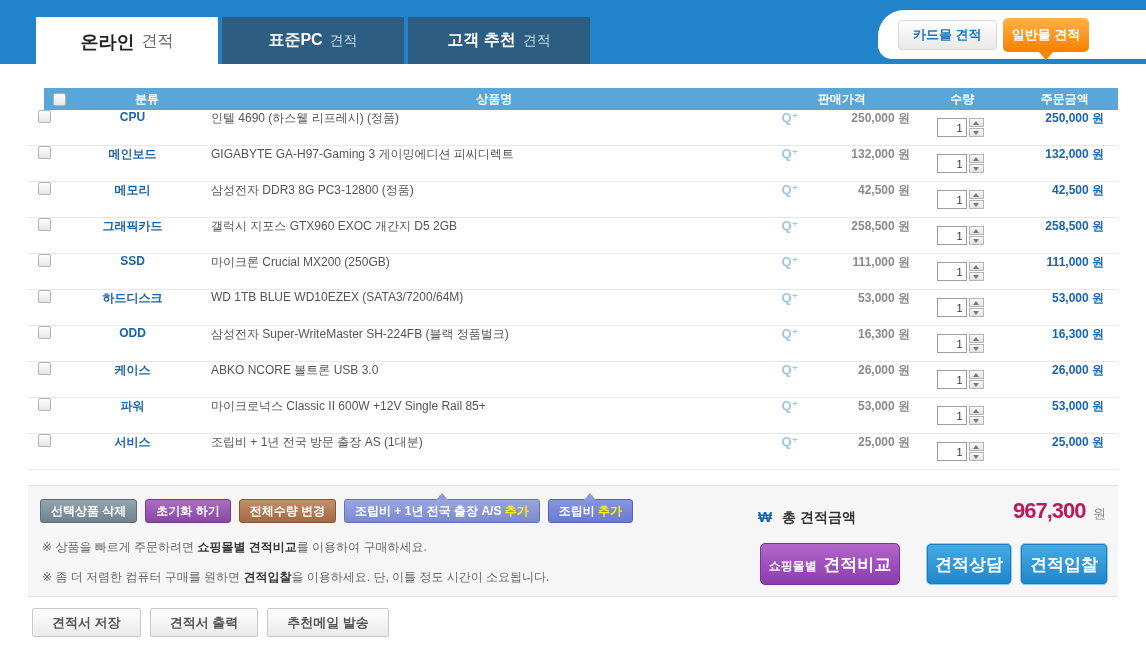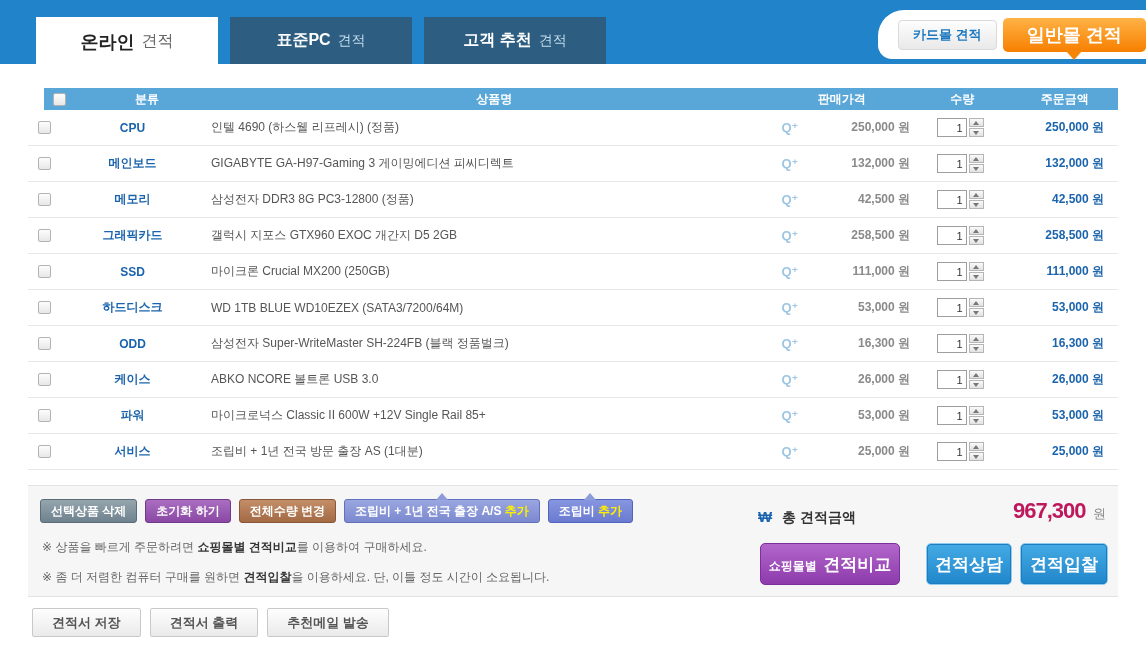--- a/index.html
+++ b/index.html
@@ -11,7 +11,7 @@
 
   
   .band { position:absolute; left:0; top:0; width:1146px; height:64px; background:#2183ca; }
-  .tabs { position:absolute; left:36px; top:17px; display:flex; gap:12px;text-align:center; }
+  .tabs { position:absolute; left:36px; top:17px; display:flex; gap:4px;text-align:center; }
   .tab {
     width:182px; height:47px; display:flex; align-items:center; justify-content:center;
     gap:7px; background:#2d5d80; cursor:pointer;

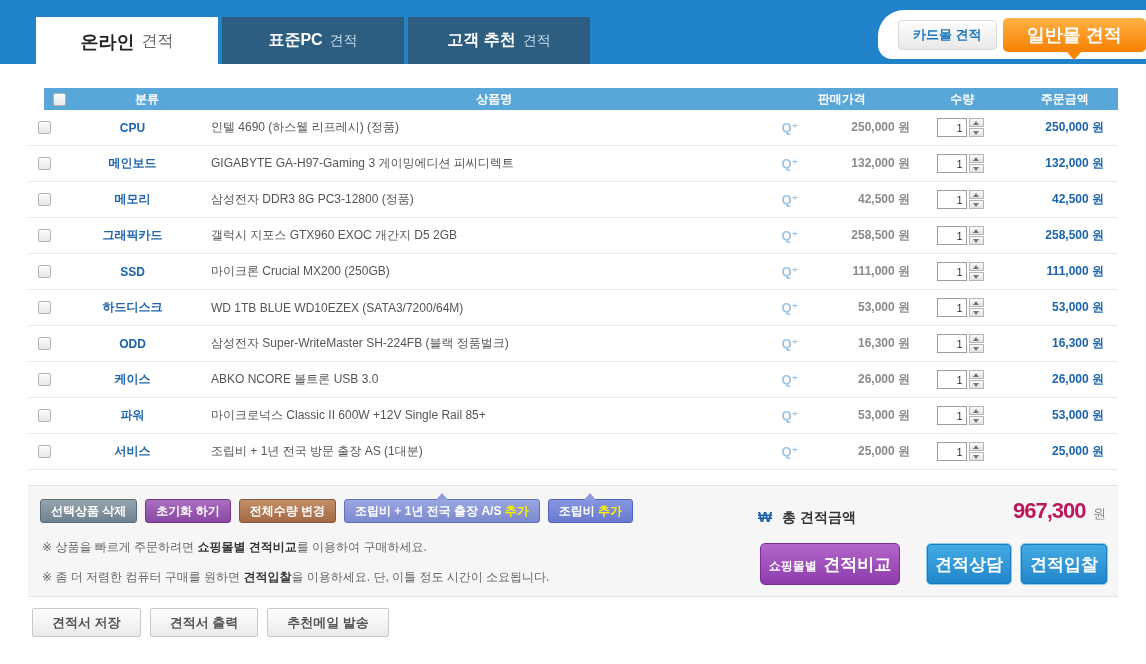--- a/index.html
+++ b/index.html
@@ -33,9 +33,9 @@
     font-size:13px; font-weight:bold; cursor:pointer; font-family:inherit;
   }
   .general-btn {
-    position:relative; height:34px; padding:0 24px; border:0; border-radius:5px;
+    position:relative; height:34px; padding:0 9px; border:0; border-radius:5px;
     background:linear-gradient(#ffb246,#f77f00); color:#fff;
-    font-size:18px; font-weight:bold; cursor:pointer; font-family:inherit;
+    font-size:13px; font-weight:bold; cursor:pointer; font-family:inherit;
   }
   .tail-down {
     position:absolute; bottom:-8px; left:50%; margin-left:-8px; width:0; height:0;

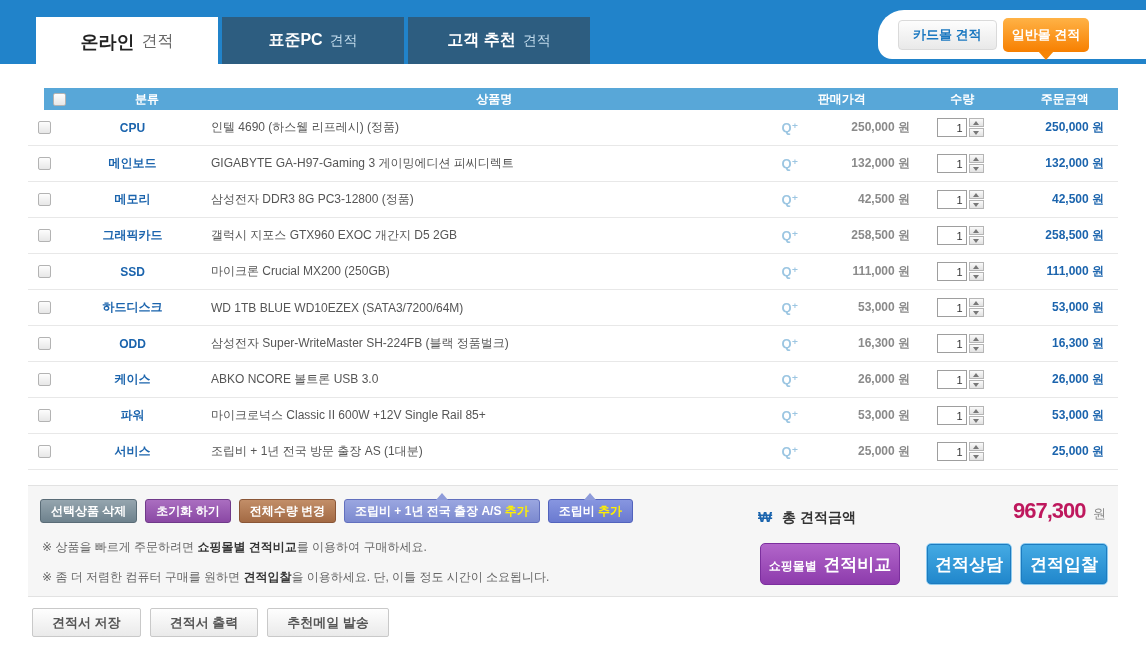--- a/index.html
+++ b/index.html
@@ -49,7 +49,7 @@
     height:22px; background:#58a7d8; display:flex; align-items:center;
     color:#fff; font-size:12px; font-weight:bold;margin-left:16px;
   }
-  .tr { height:36px; display:flex; align-items:center; border-bottom:1px solid #e8e8e8; background:#fff; }
+  .tr { height:36px; display:flex; border-bottom:1px solid #e8e8e8; background:#fff; }
   .c-check { width:32px;  display:flex; justify-content:center; }
   .c-cat   { width:145px; text-align:center; }
   .c-prod  { width:560px; padding-left:6px; }

